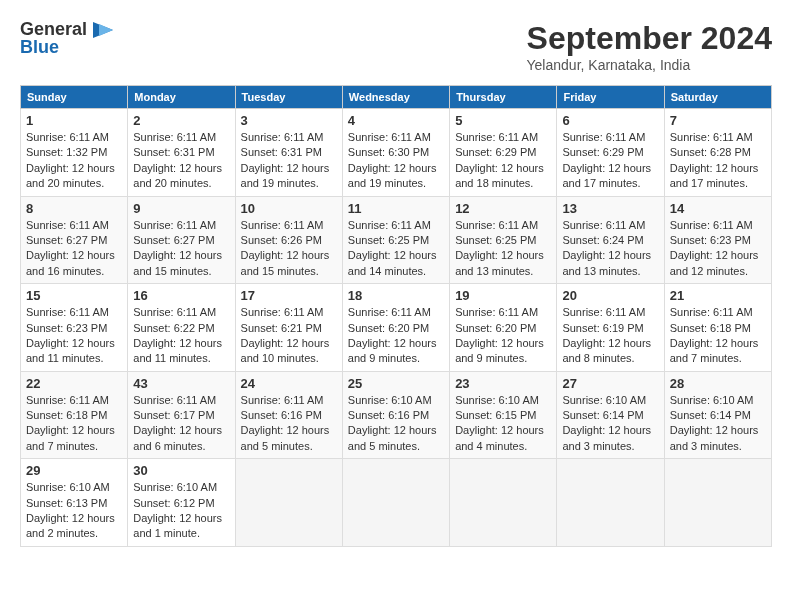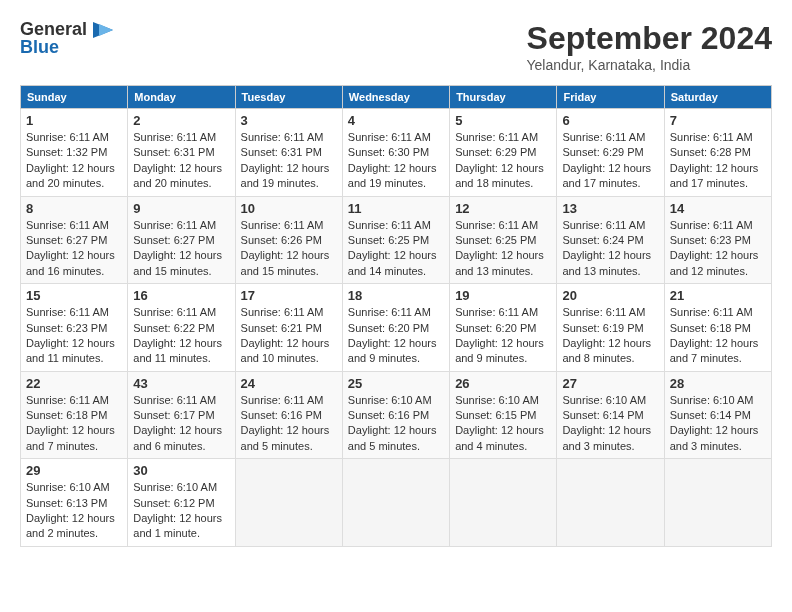--- a/index.html
+++ b/index.html
@@ -322,7 +322,7 @@
         </div>
       </td>
           <td>
-        <span class="day-num">26</span>
+        <span class="day-num">23</span>
         <div class="day-info">
           <div>Sunrise: 6:10 AM</div>
           <div>Sunset: 6:15 PM</div>

